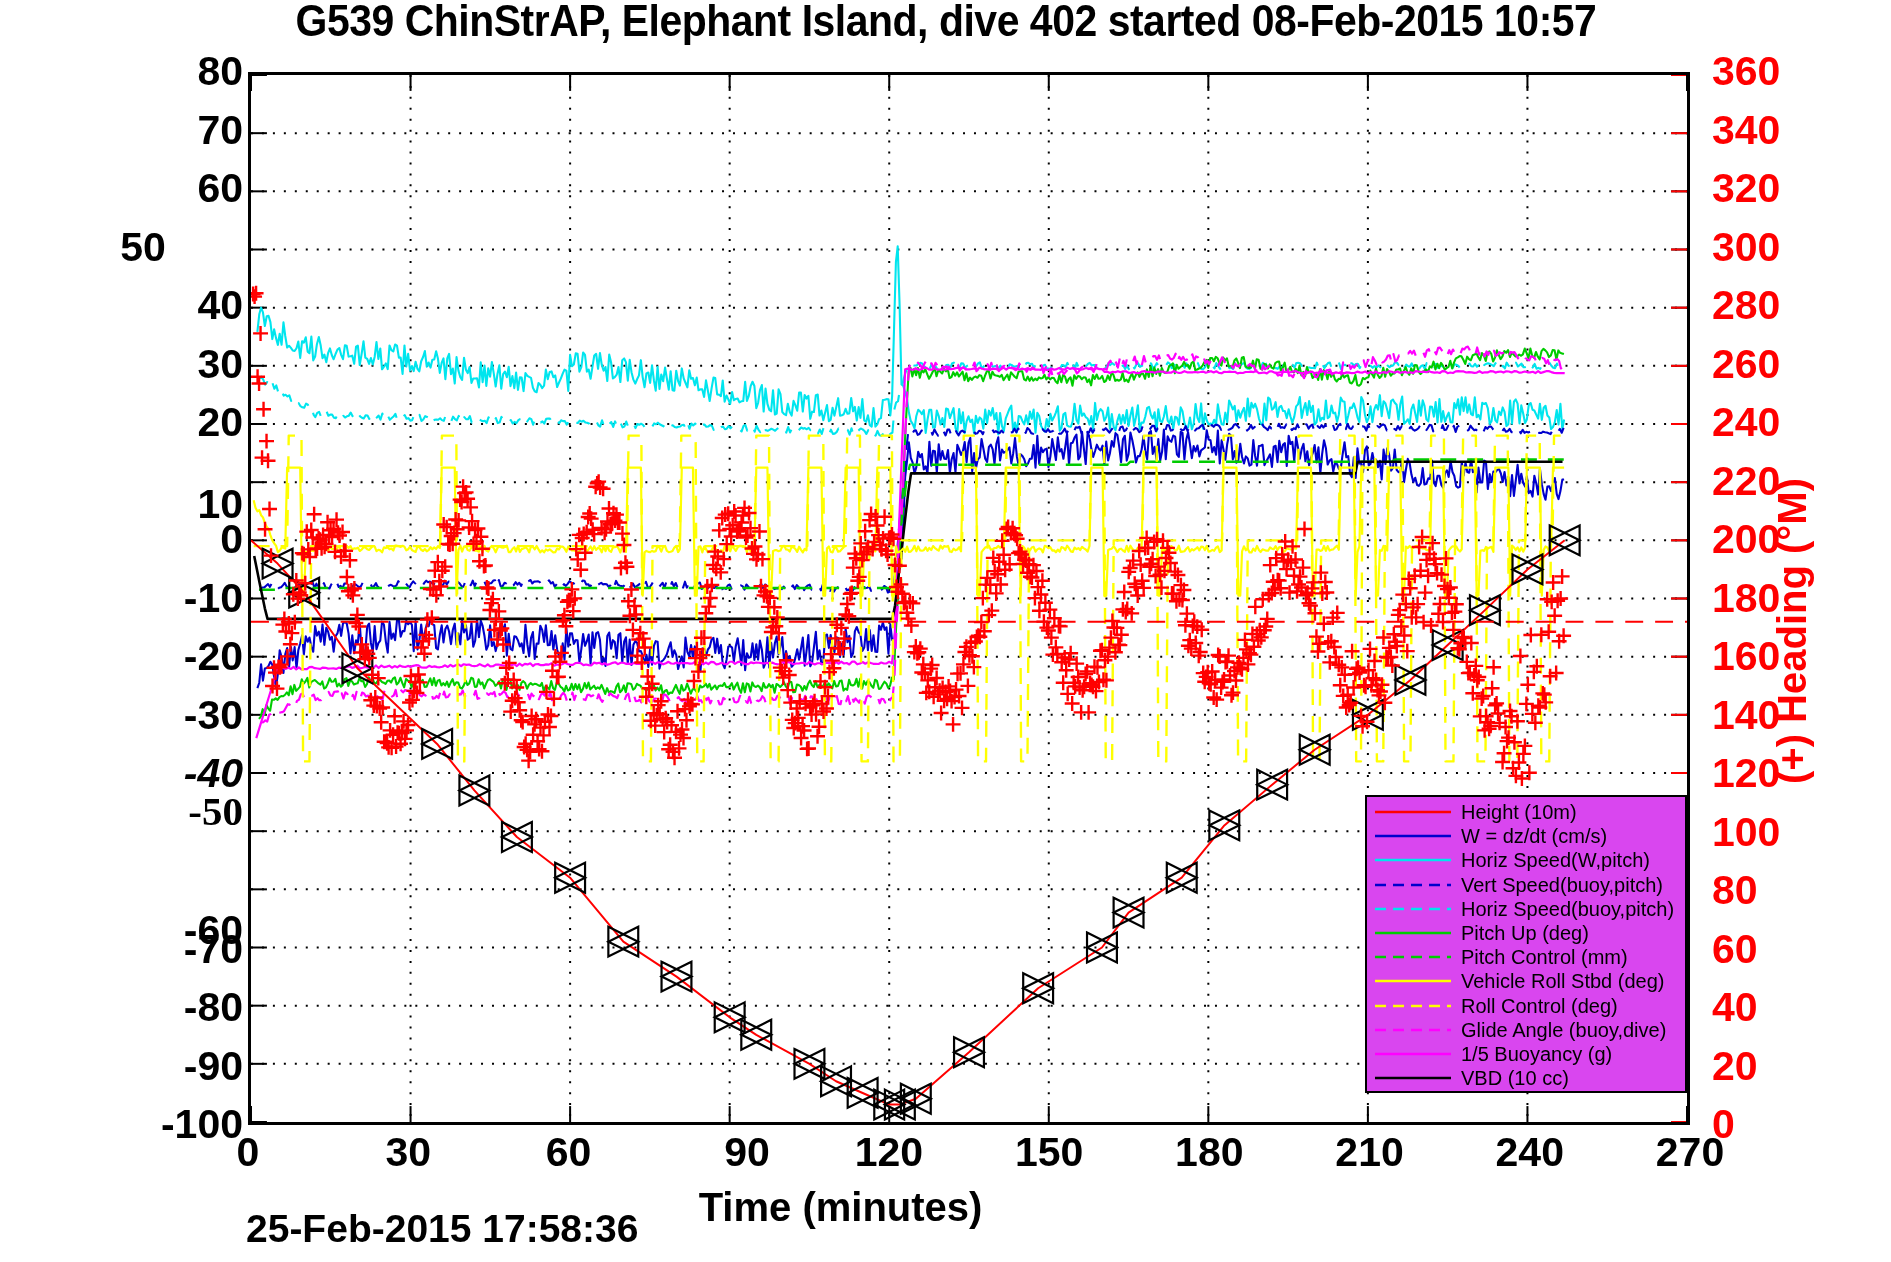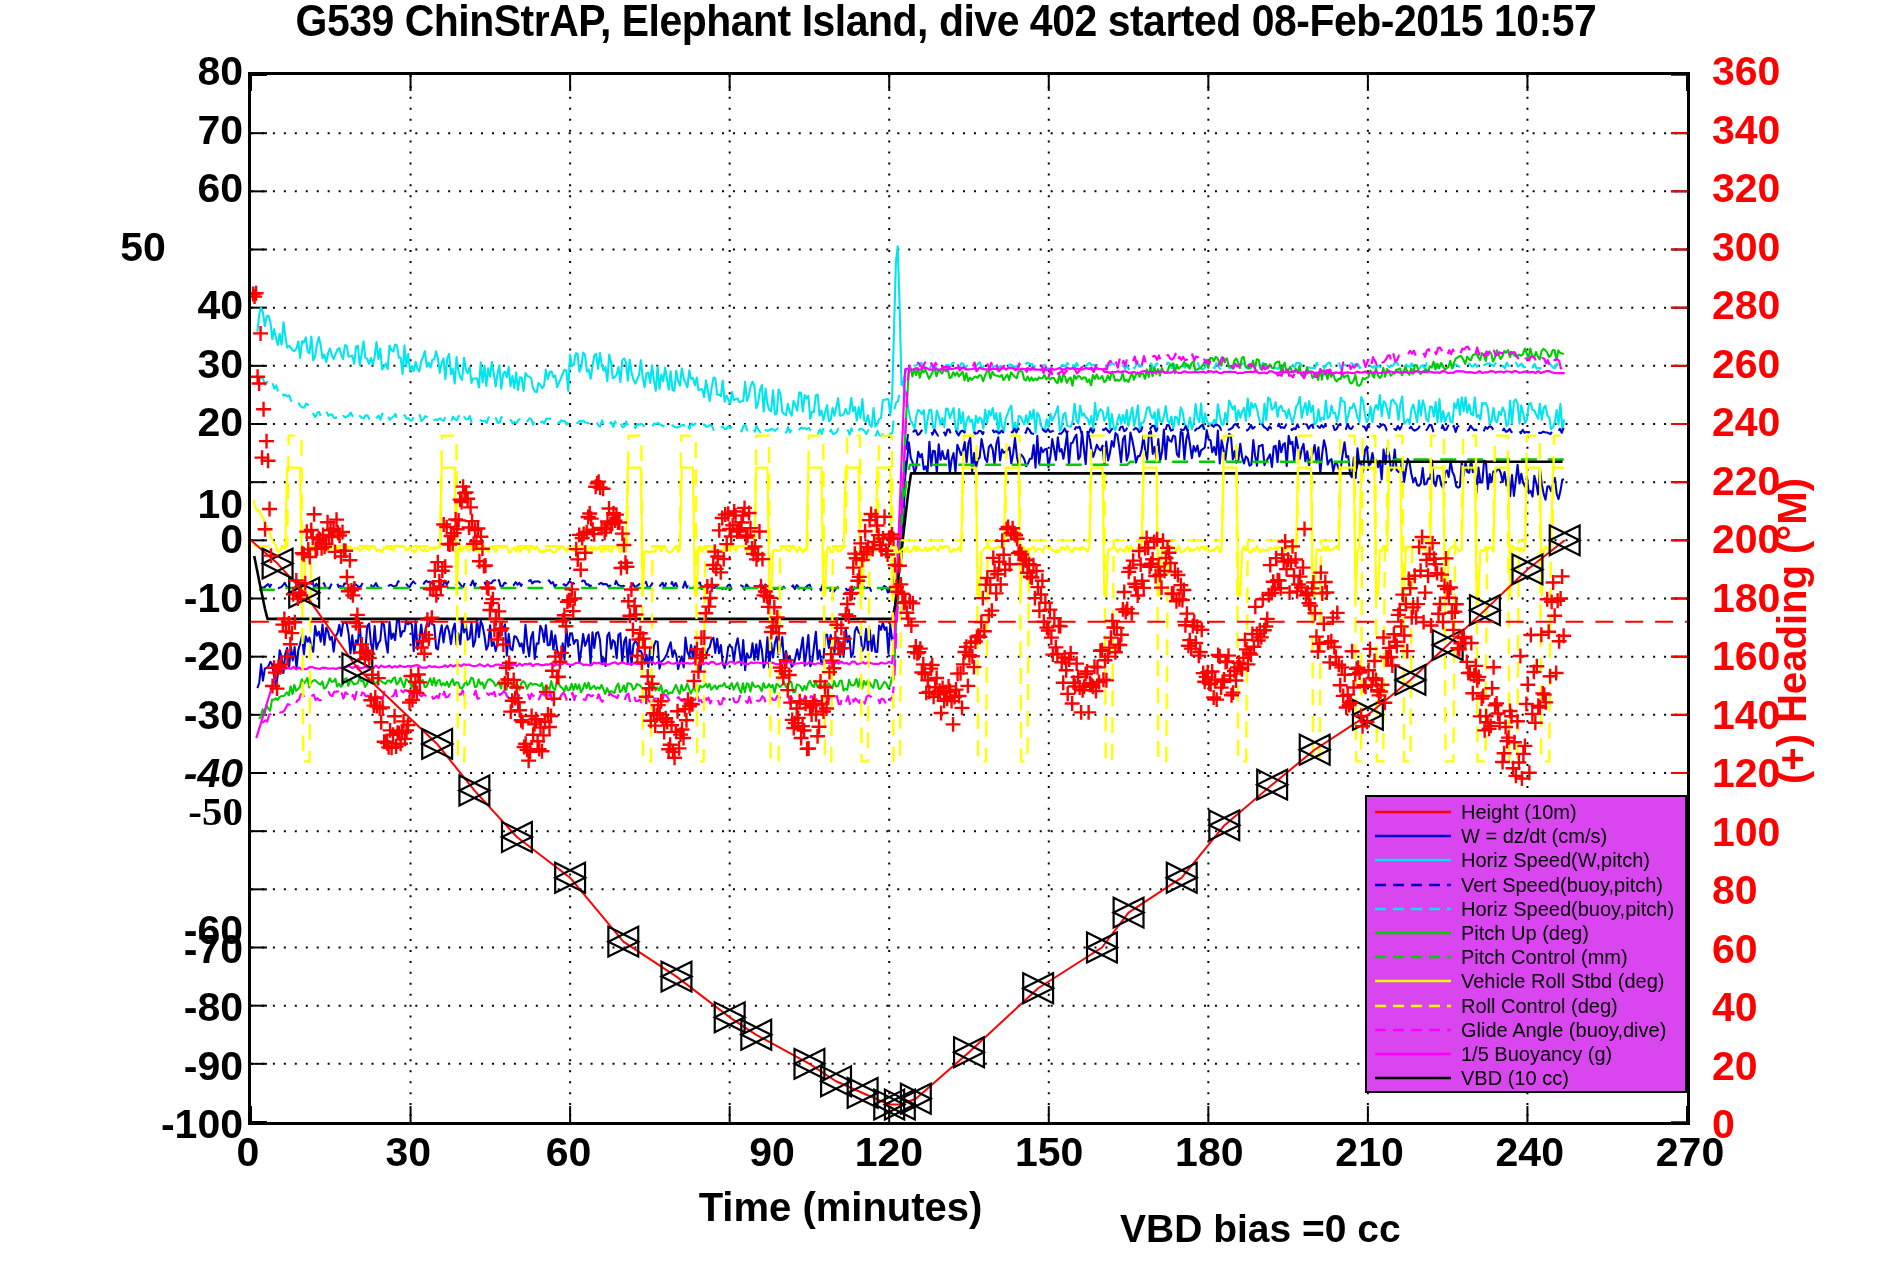--- a/index.html
+++ b/index.html
@@ -293,7 +293,7 @@
       <div class="xtick" style="left: 248px;">0</div>
       <div class="xtick" style="left: 408.222px;">30</div>
       <div class="xtick" style="left: 568.444px;">60</div>
-      <div class="xtick" style="left: 772px;">90</div>
+      <div class="xtick" style="left: 747px;">90</div>
       <div class="xtick" style="left: 888.889px;">120</div>
       <div class="xtick" style="left: 1049.11px;">150</div>
       <div class="xtick" style="left: 1209.33px;">180</div>

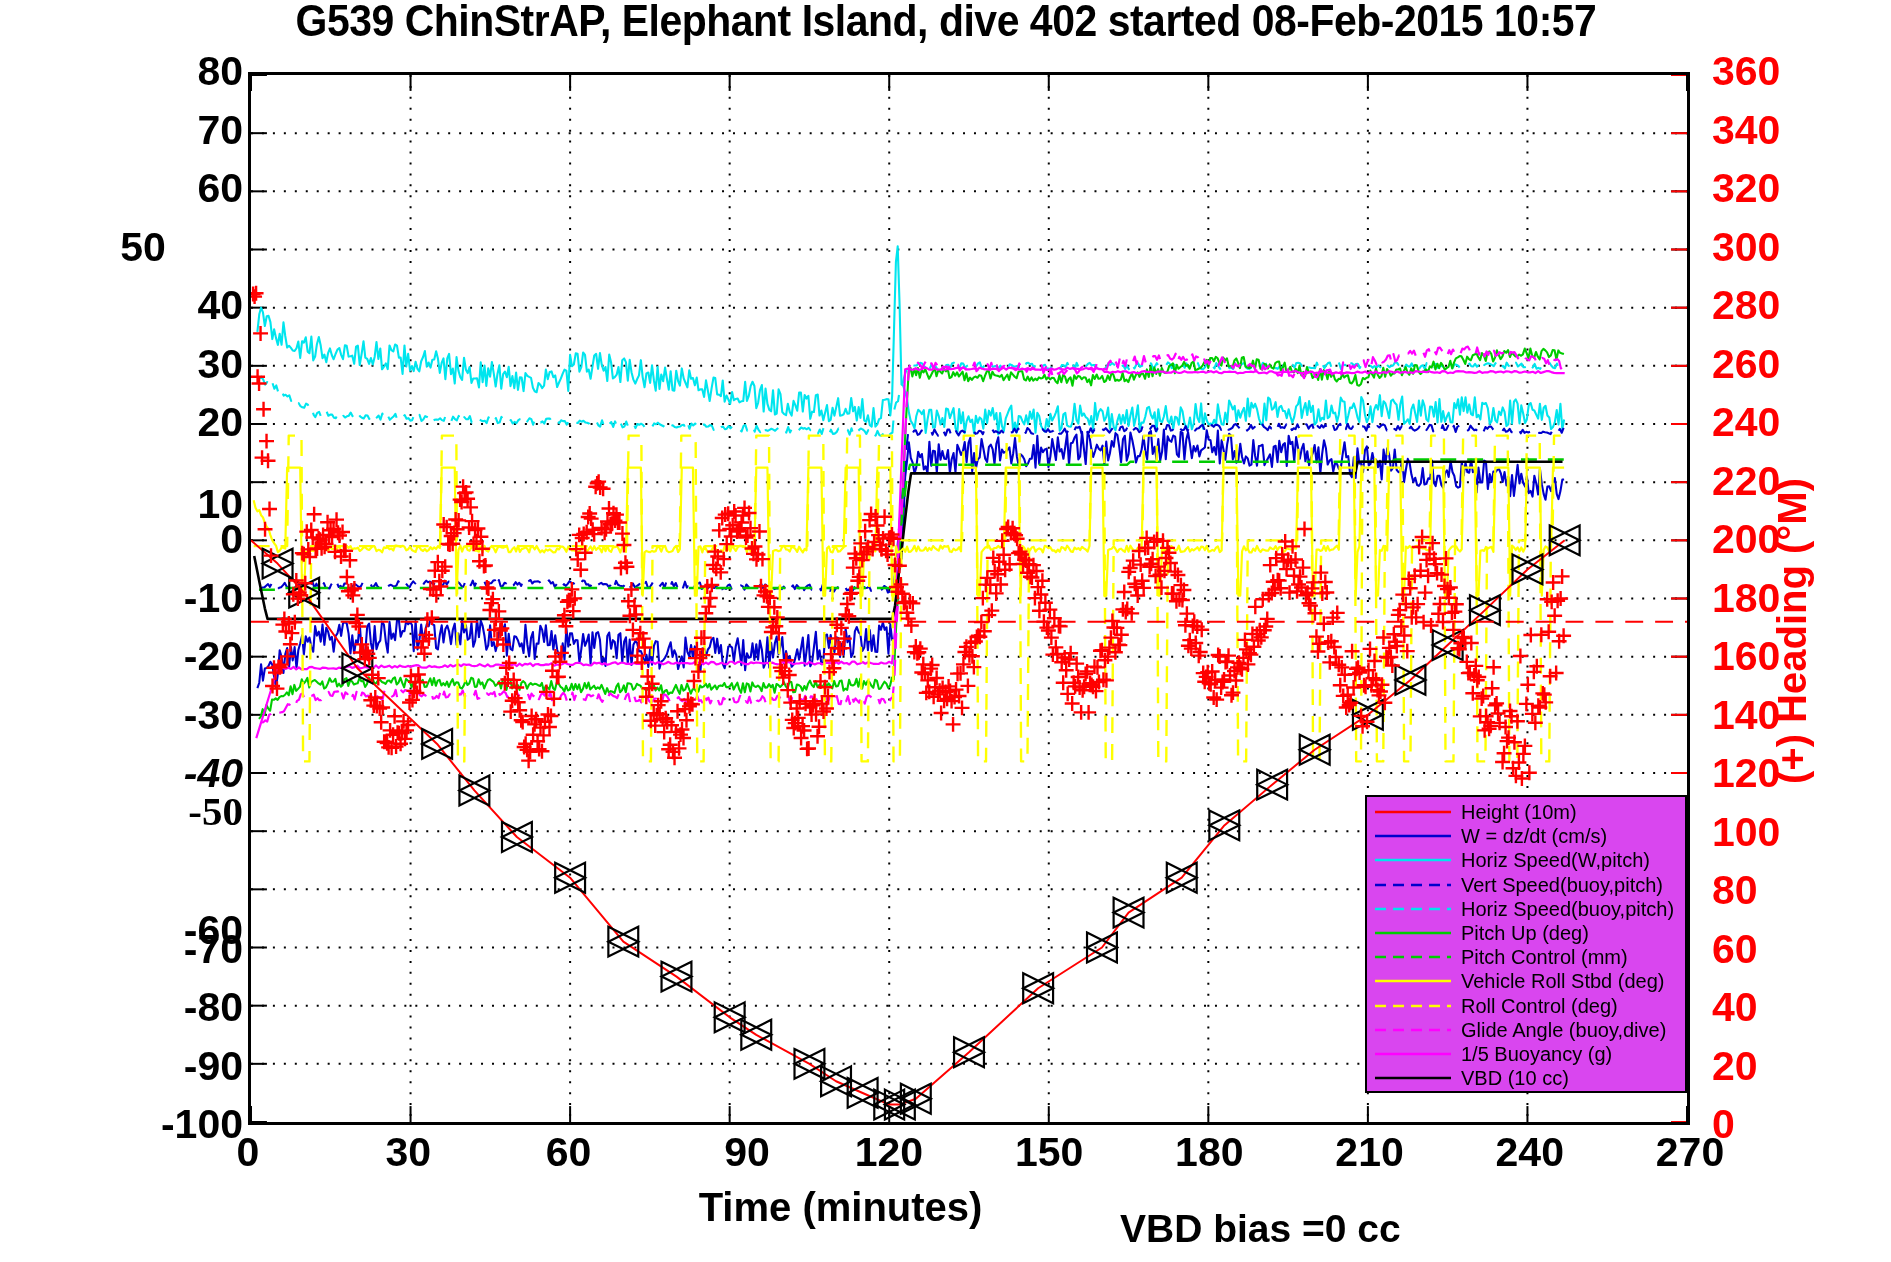--- a/index.html
+++ b/index.html
@@ -304,6 +304,7 @@
 
   <div class="xlabel">Time (minutes)</div>
   <div class="ylabel-r">(+) Heading (°M)</div>
+  <div class="stamp">25-Feb-2015 17:58:36</div>
   <div class="vbdbias">VBD bias =0 cc</div>
 
   <div class="legend" id="legend">

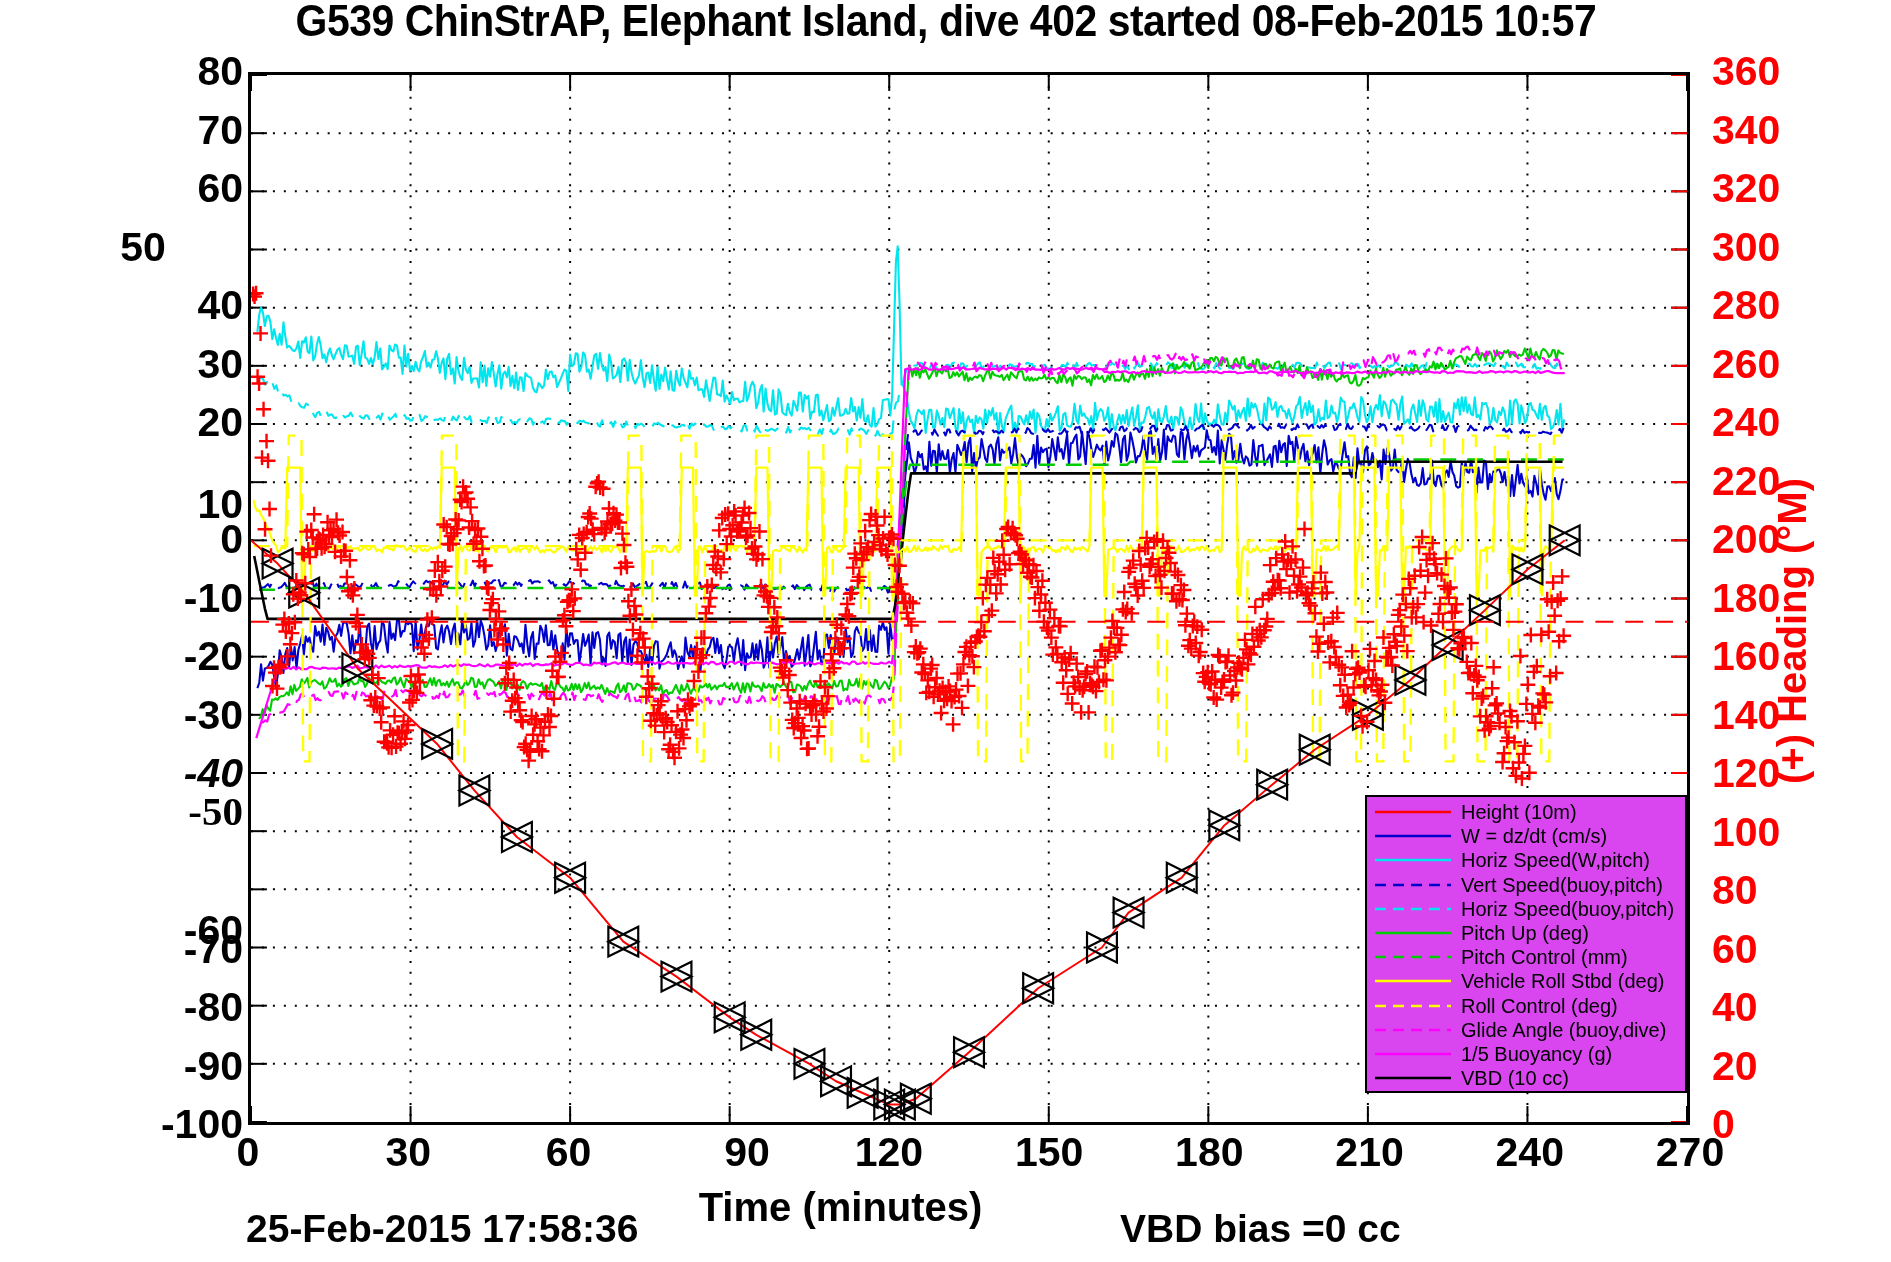--- a/index.html
+++ b/index.html
@@ -305,7 +305,6 @@
   <div class="xlabel">Time (minutes)</div>
   <div class="ylabel-r">(+) Heading (°M)</div>
   <div class="stamp">25-Feb-2015 17:58:36</div>
-  <div class="vbdbias">VBD bias =0 cc</div>
 
   <div class="legend" id="legend">
       <div class="legrow">

